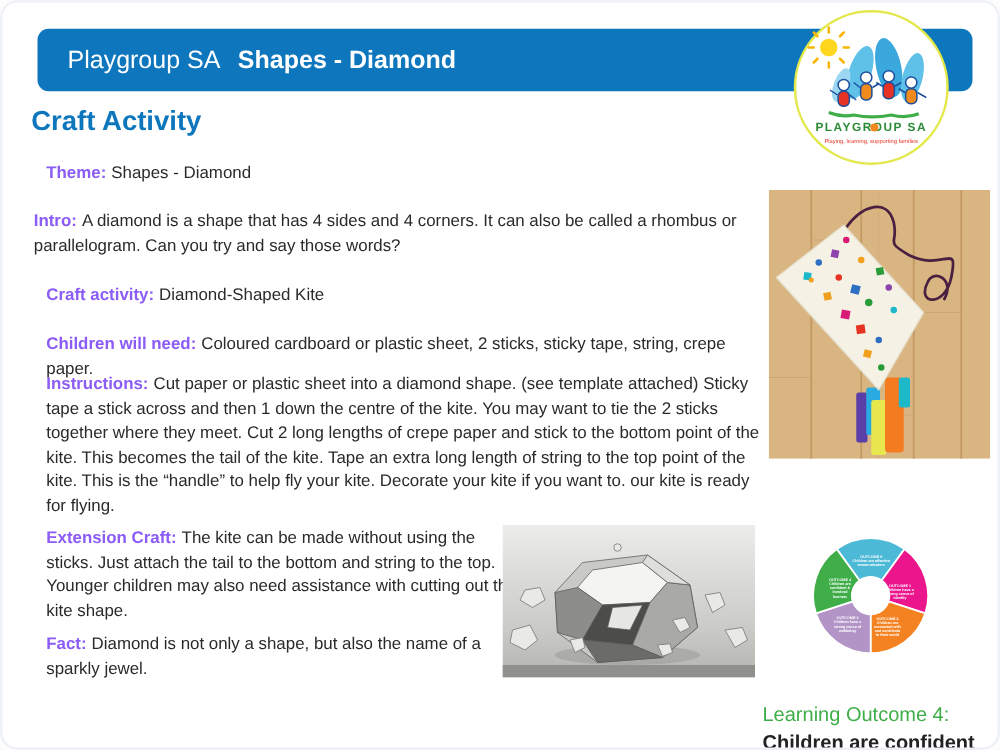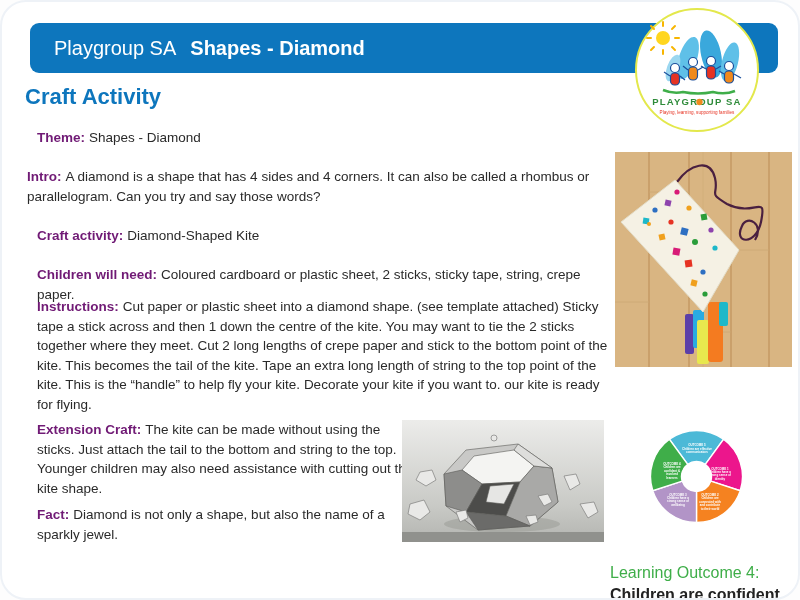--- a/index.html
+++ b/index.html
@@ -4,7 +4,7 @@
 <style>
   html,body{margin:0;padding:0;}
   body{width:800px;height:600px;background:#fdfdfd;font-family:"Liberation Sans",sans-serif;}
-  .page{position:relative;width:796px;height:596px;background:#fff;border:2px solid #eef2f7;border-radius:26px;overflow:hidden;}
+  .page{position:relative;width:796px;height:596px;background:#fff;border:2px solid #eef2f7;border-radius:14px;overflow:hidden;}
 
   
   .bar{position:absolute;left:28px;top:21px;width:748px;height:50px;background:#0d76bd;border-radius:9px;display:flex;align-items:center;padding-left:24px;box-sizing:border-box;}

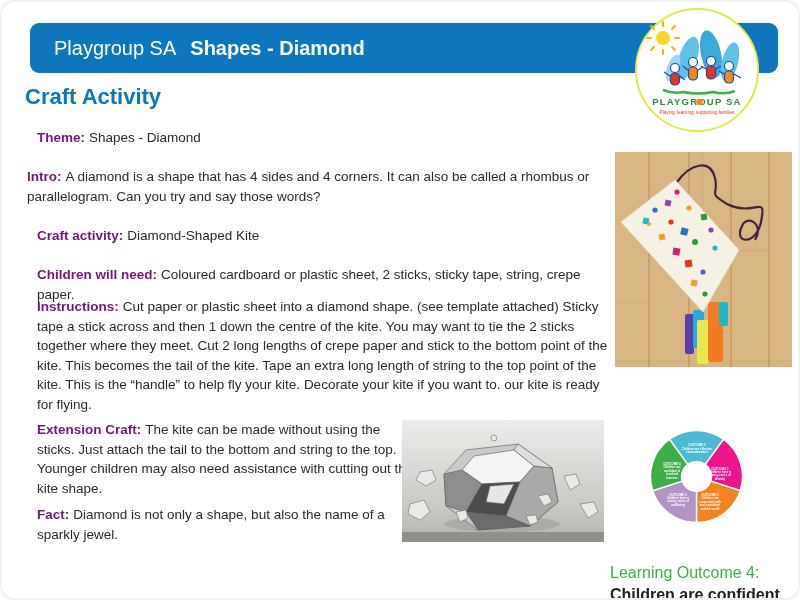--- a/index.html
+++ b/index.html
@@ -17,7 +17,7 @@
   
   .h1{position:absolute;left:23px;top:82px;font-size:22px;font-weight:700;color:#0d76bd;}
   .sect{position:absolute;color:#2a2a2a;font-size:13.5px;line-height:1.45;margin:0;}
-  .lbl{color:#701a75;font-weight:700;margin-right:4px;}
+  .lbl{color:#8b5cf6;font-weight:700;margin-right:4px;}
   .s-theme{left:35px;top:126px;width:560px;}
   .s-intro{left:25px;top:165px;width:566px;}
   .s-craft{left:35px;top:224px;width:560px;}

